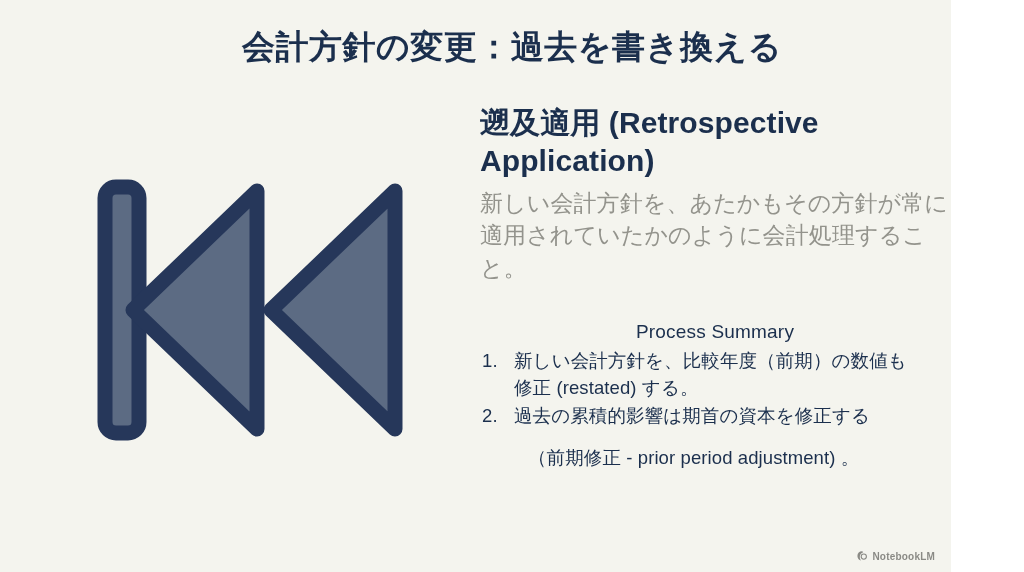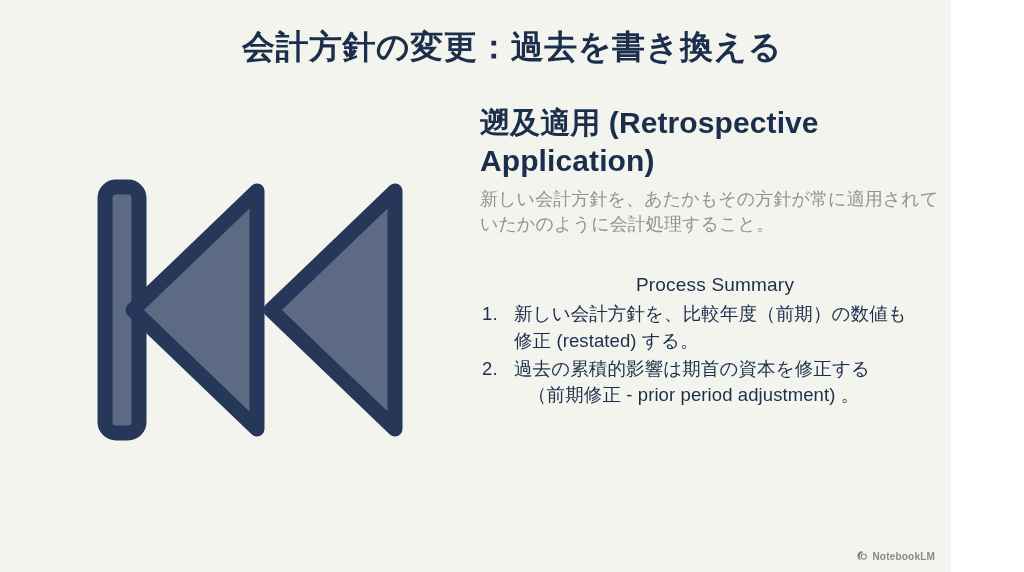--- a/index.html
+++ b/index.html
@@ -67,7 +67,7 @@
   }
 
   .definition-text {
-    font-size: 18px;
+    font-size: 23px;
     color: #93938c;
     line-height: 1.42;
     margin: 0;

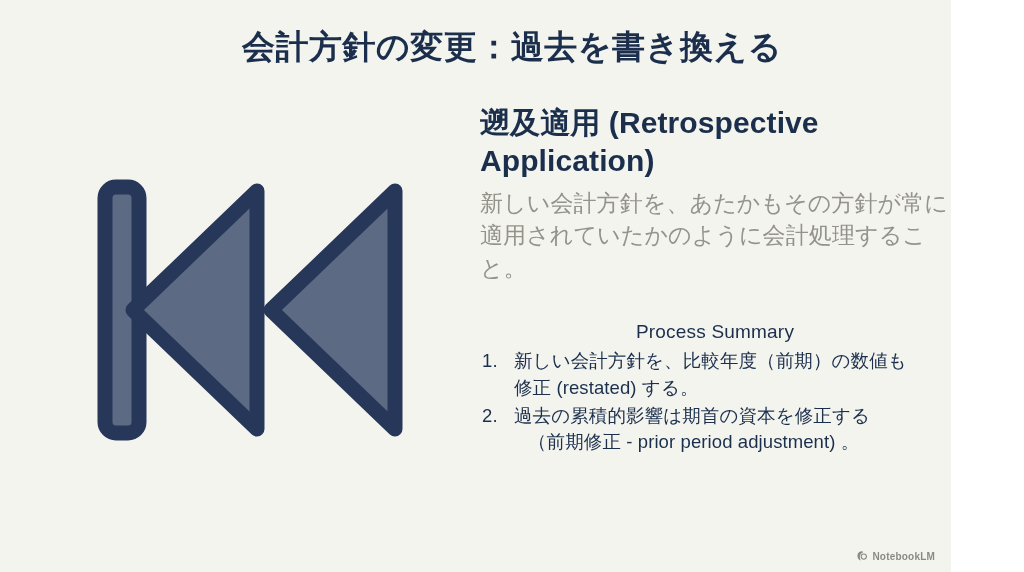--- a/index.html
+++ b/index.html
@@ -116,6 +116,7 @@
   }
   .cont-line.extra-indent {
     padding-left: 14px;
+    margin-top: 16px;
   }
 
   #objective-block {

